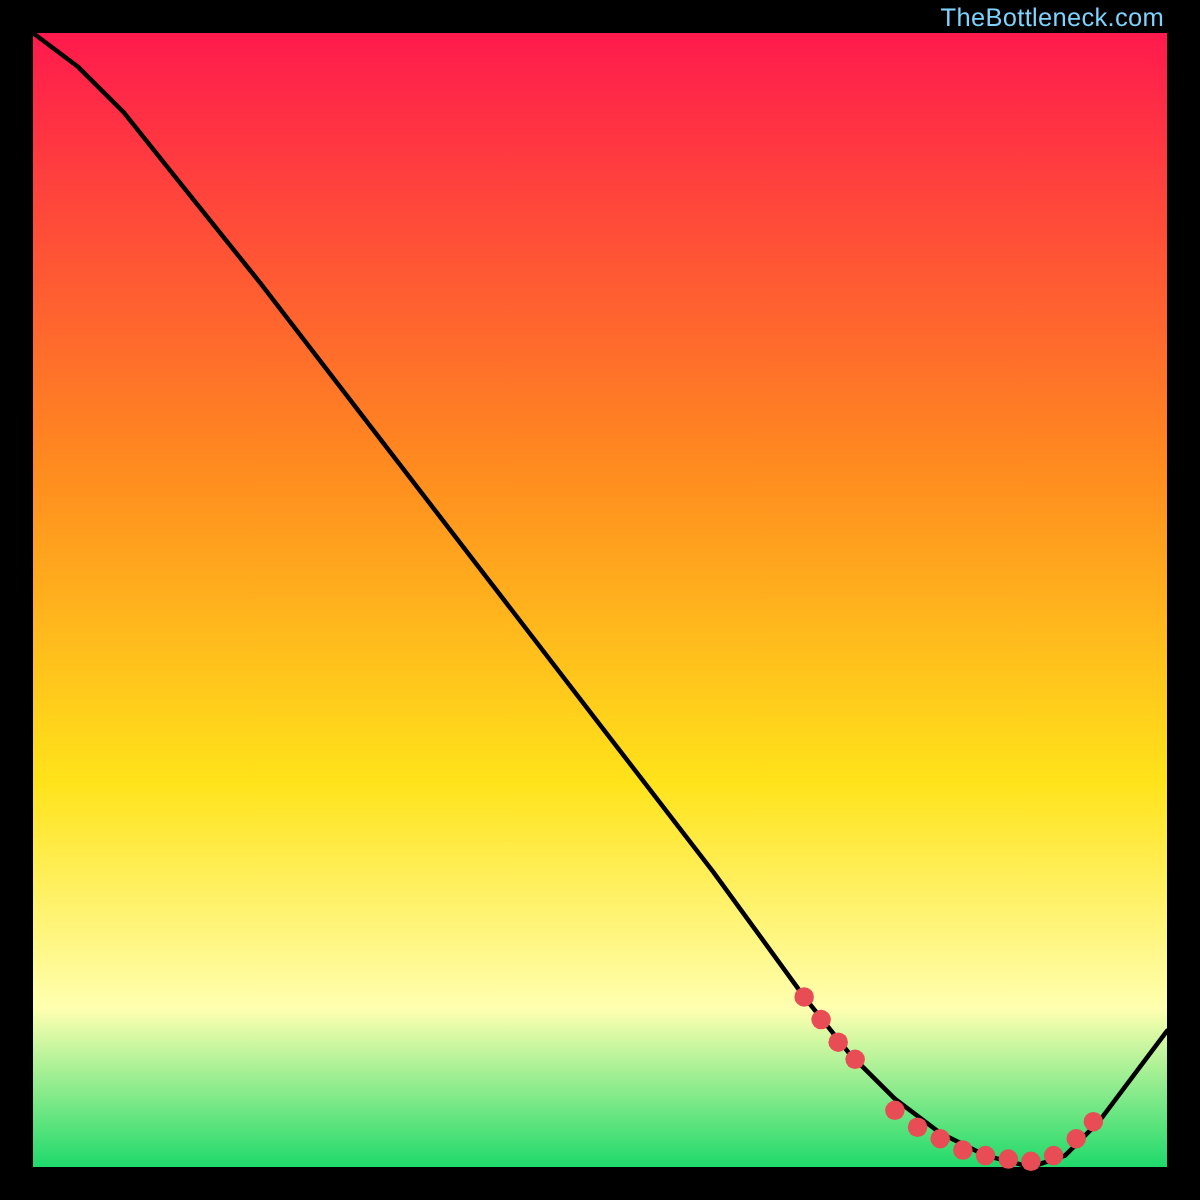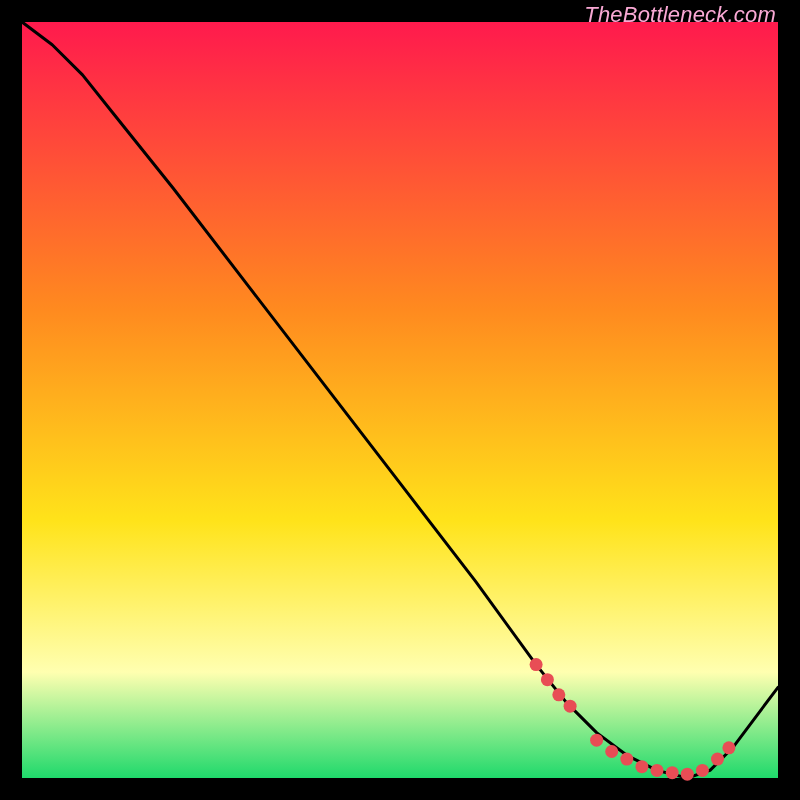--- a/index.html
+++ b/index.html
@@ -31,12 +31,11 @@
     position: absolute;
     top: 2px;
     right: 24px;
-    color: #f9a8d4;
-    font-size: 22px;
+    color: #7dd3fc;
+    font-size: 17px;
     font-weight: 400;
     letter-spacing: 0.2px;
     user-select: none;
-    font-style: italic;
   }
   svg.curve {
     position: absolute;

